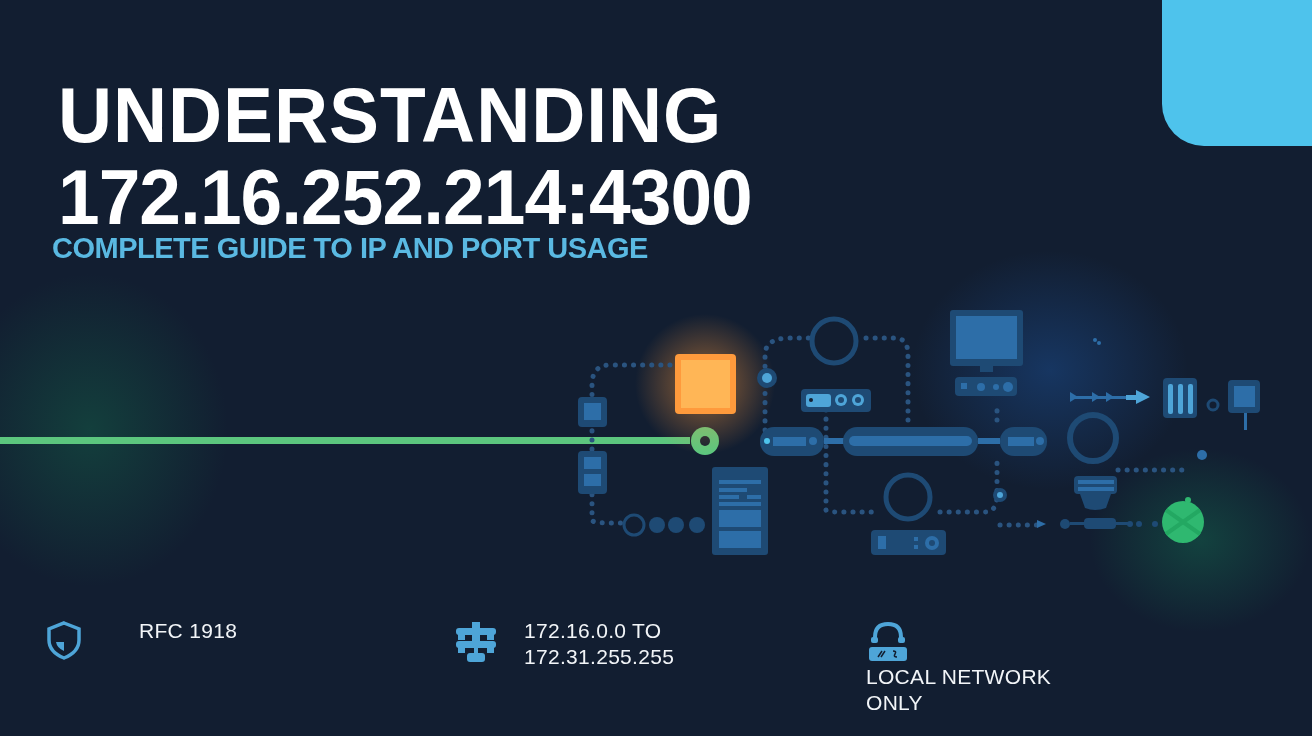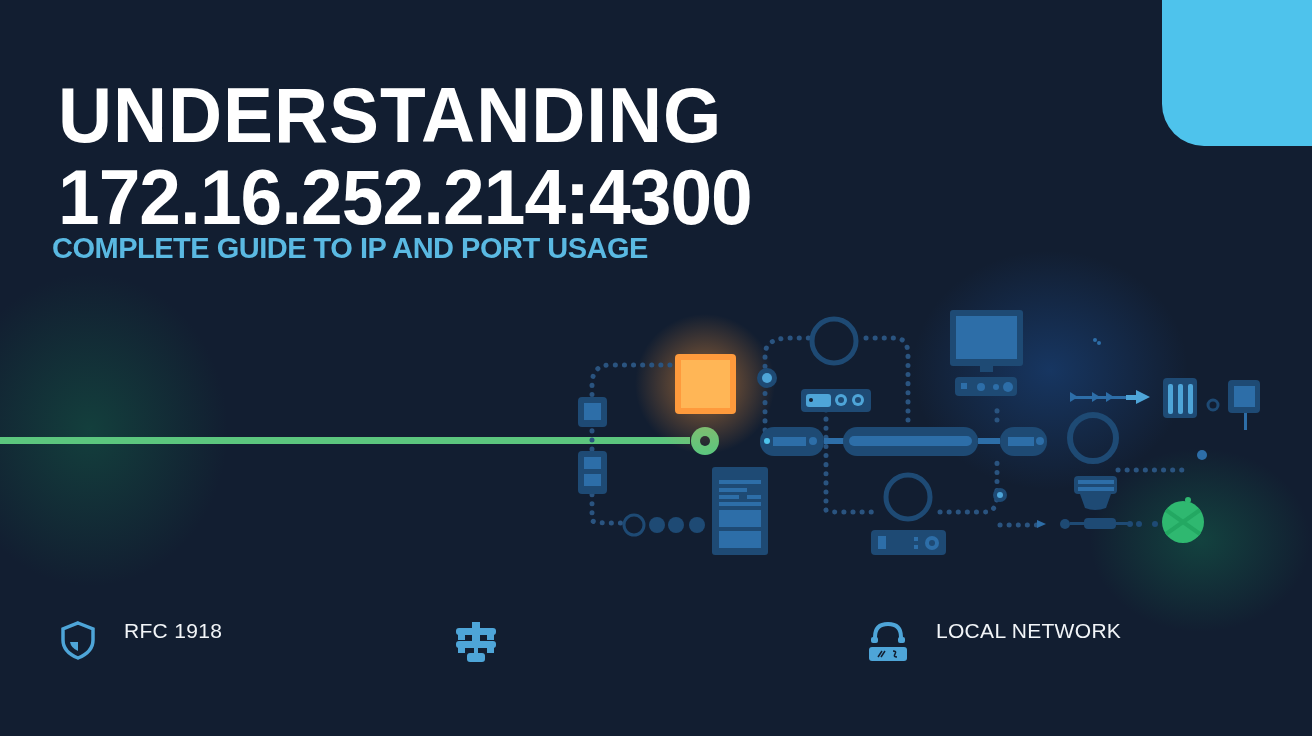--- a/index.html
+++ b/index.html
@@ -42,7 +42,7 @@
     color: #f2f5f8; font-size: 21px; line-height: 26px; font-weight: 400; letter-spacing: 0.3px;
   }
   .feature .text span { display: block; }
-  .f1 { left: 58px; }
+  .f1 { left: 44px; gap: 29px; }
   .f2 { left: 454px; }
   .f3 { left: 866px; }
 </style>

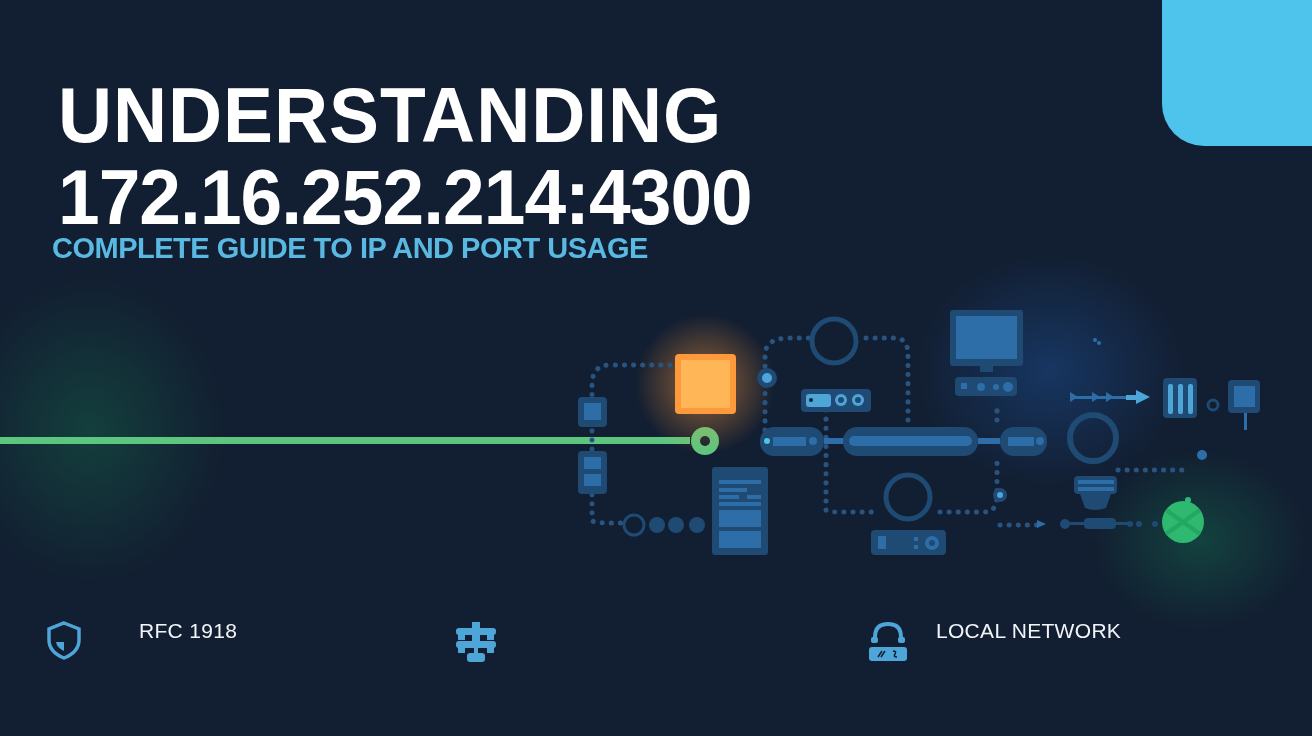--- a/index.html
+++ b/index.html
@@ -246,6 +246,10 @@
     <rect x="20" y="28" width="4" height="6" fill="#4ea5d8"></rect>
     <rect x="13" y="33" width="18" height="9" rx="3" fill="#4ea5d8"></rect>
   </svg>
+  <div class="text">
+    <span>172.16.0.0 TO</span>
+    <span>172.31.255.255</span>
+  </div>
 </div>
 
 <div class="feature f3">

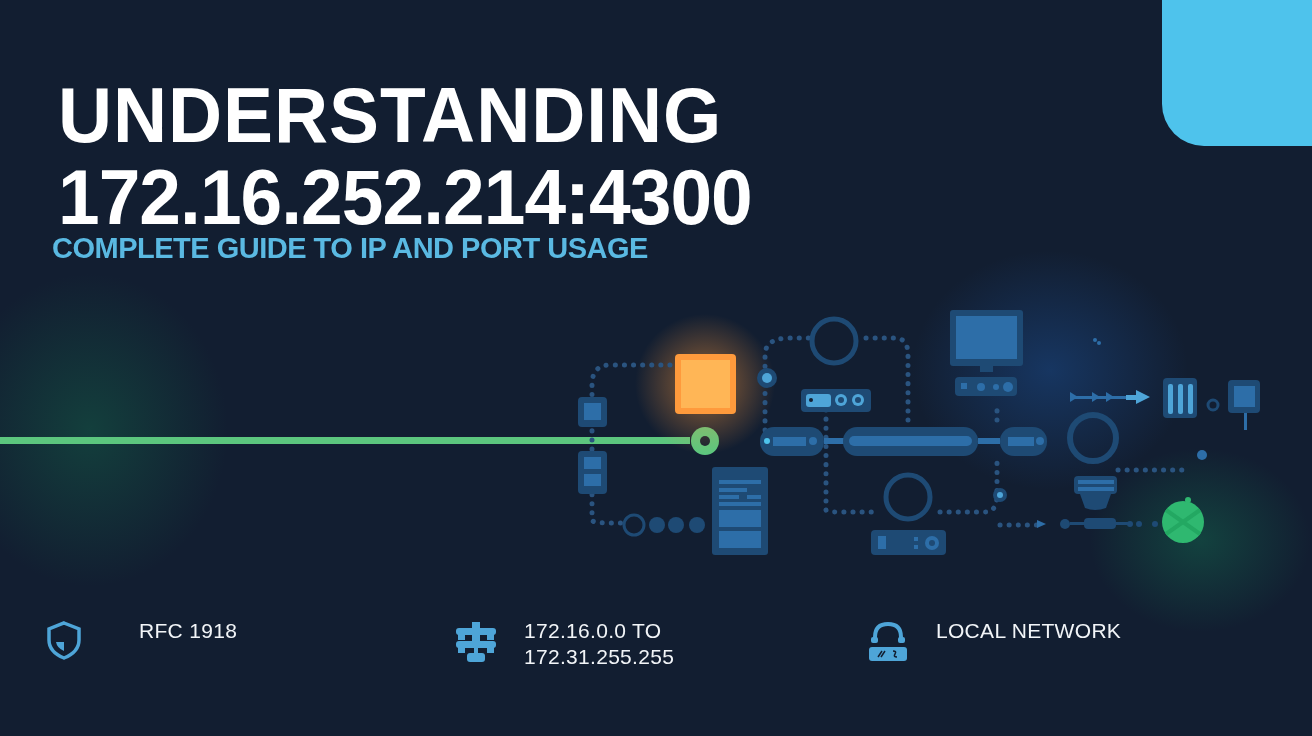--- a/index.html
+++ b/index.html
@@ -44,7 +44,7 @@
   .feature .text span { display: block; }
   .f1 { left: 44px; gap: 29px; }
   .f2 { left: 454px; }
-  .f3 { left: 866px; }
+  .f3 { left: 866px; flex-direction: column; }
 </style>
 </head>
 <body>

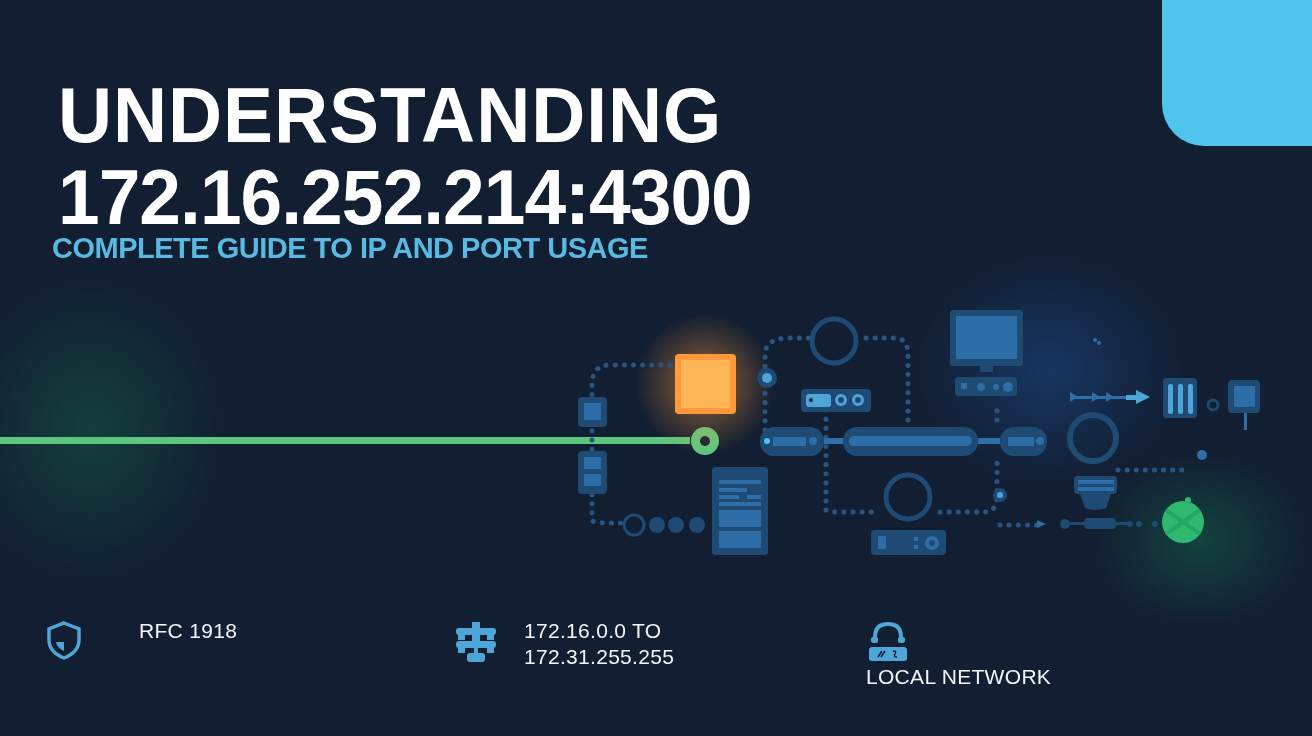--- a/index.html
+++ b/index.html
@@ -263,6 +263,7 @@
   </svg>
   <div class="text">
     <span>LOCAL NETWORK</span>
+    <span>ONLY</span>
   </div>
 </div>
 

